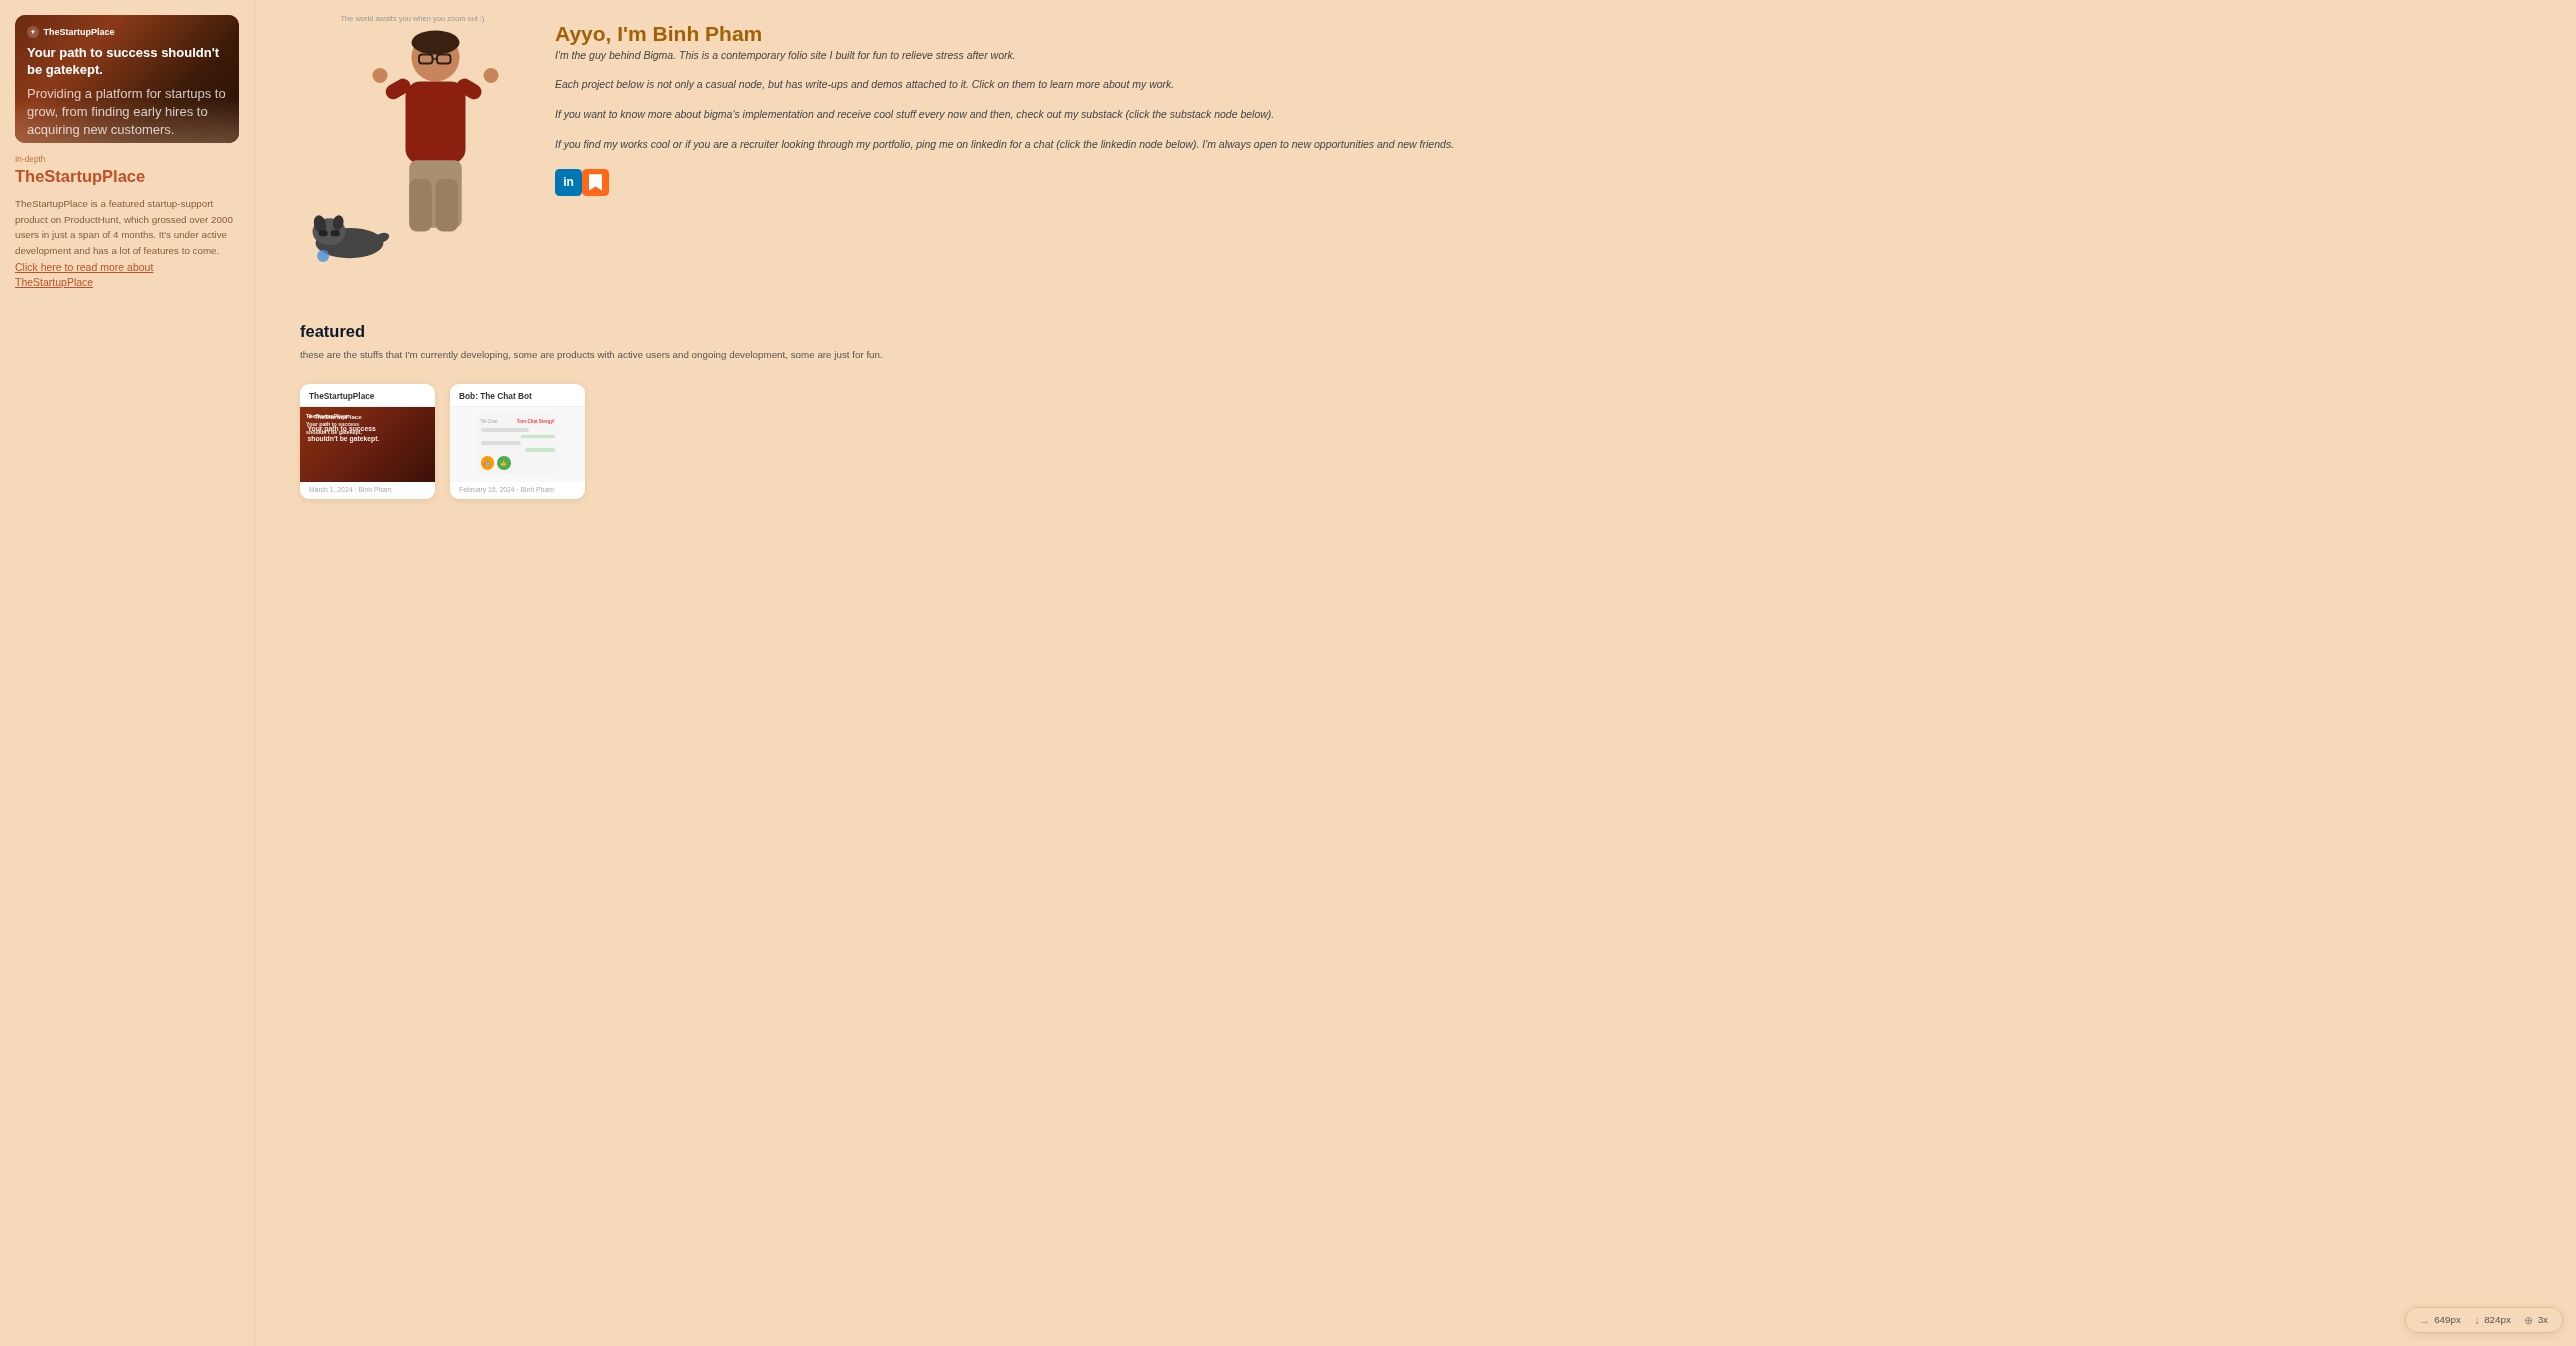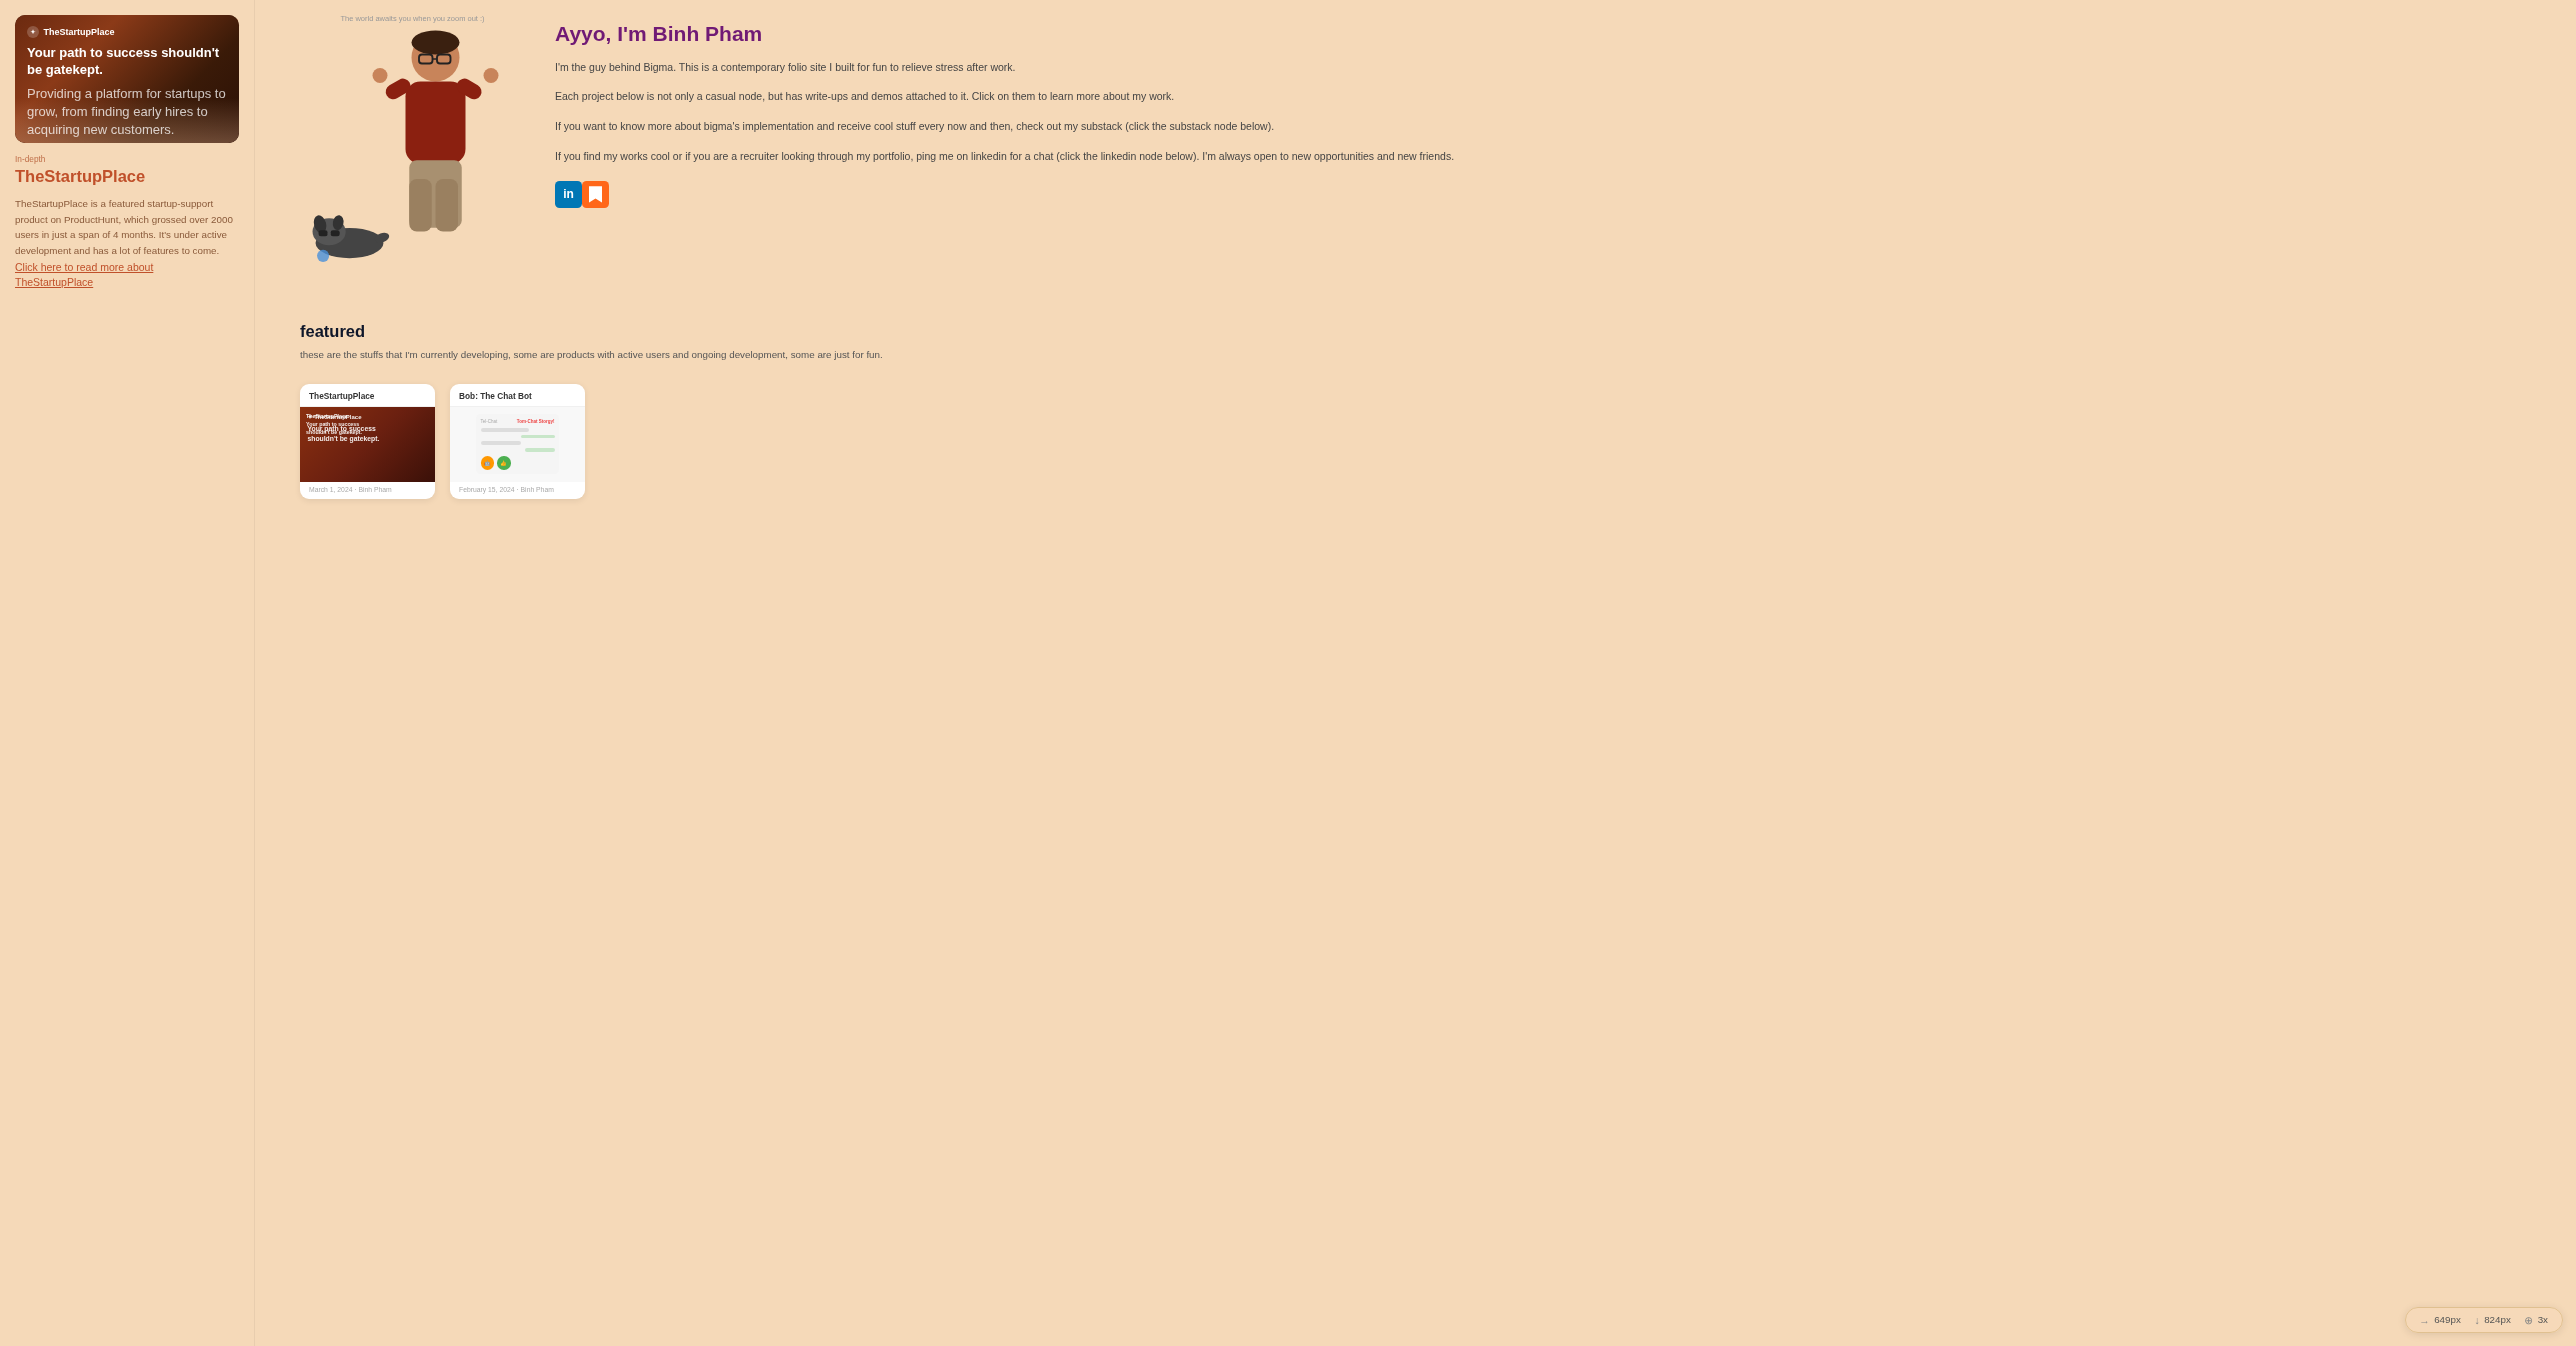--- a/index.html
+++ b/index.html
@@ -175,8 +175,8 @@
     .hero-title {
       font-size: 21px;
       font-weight: 800;
-      color: #701a75;
-      margin-bottom: 13px;
+      color: #a16207;
+      margin-bottom: 1px;
     }
 
     .hero-paragraph {

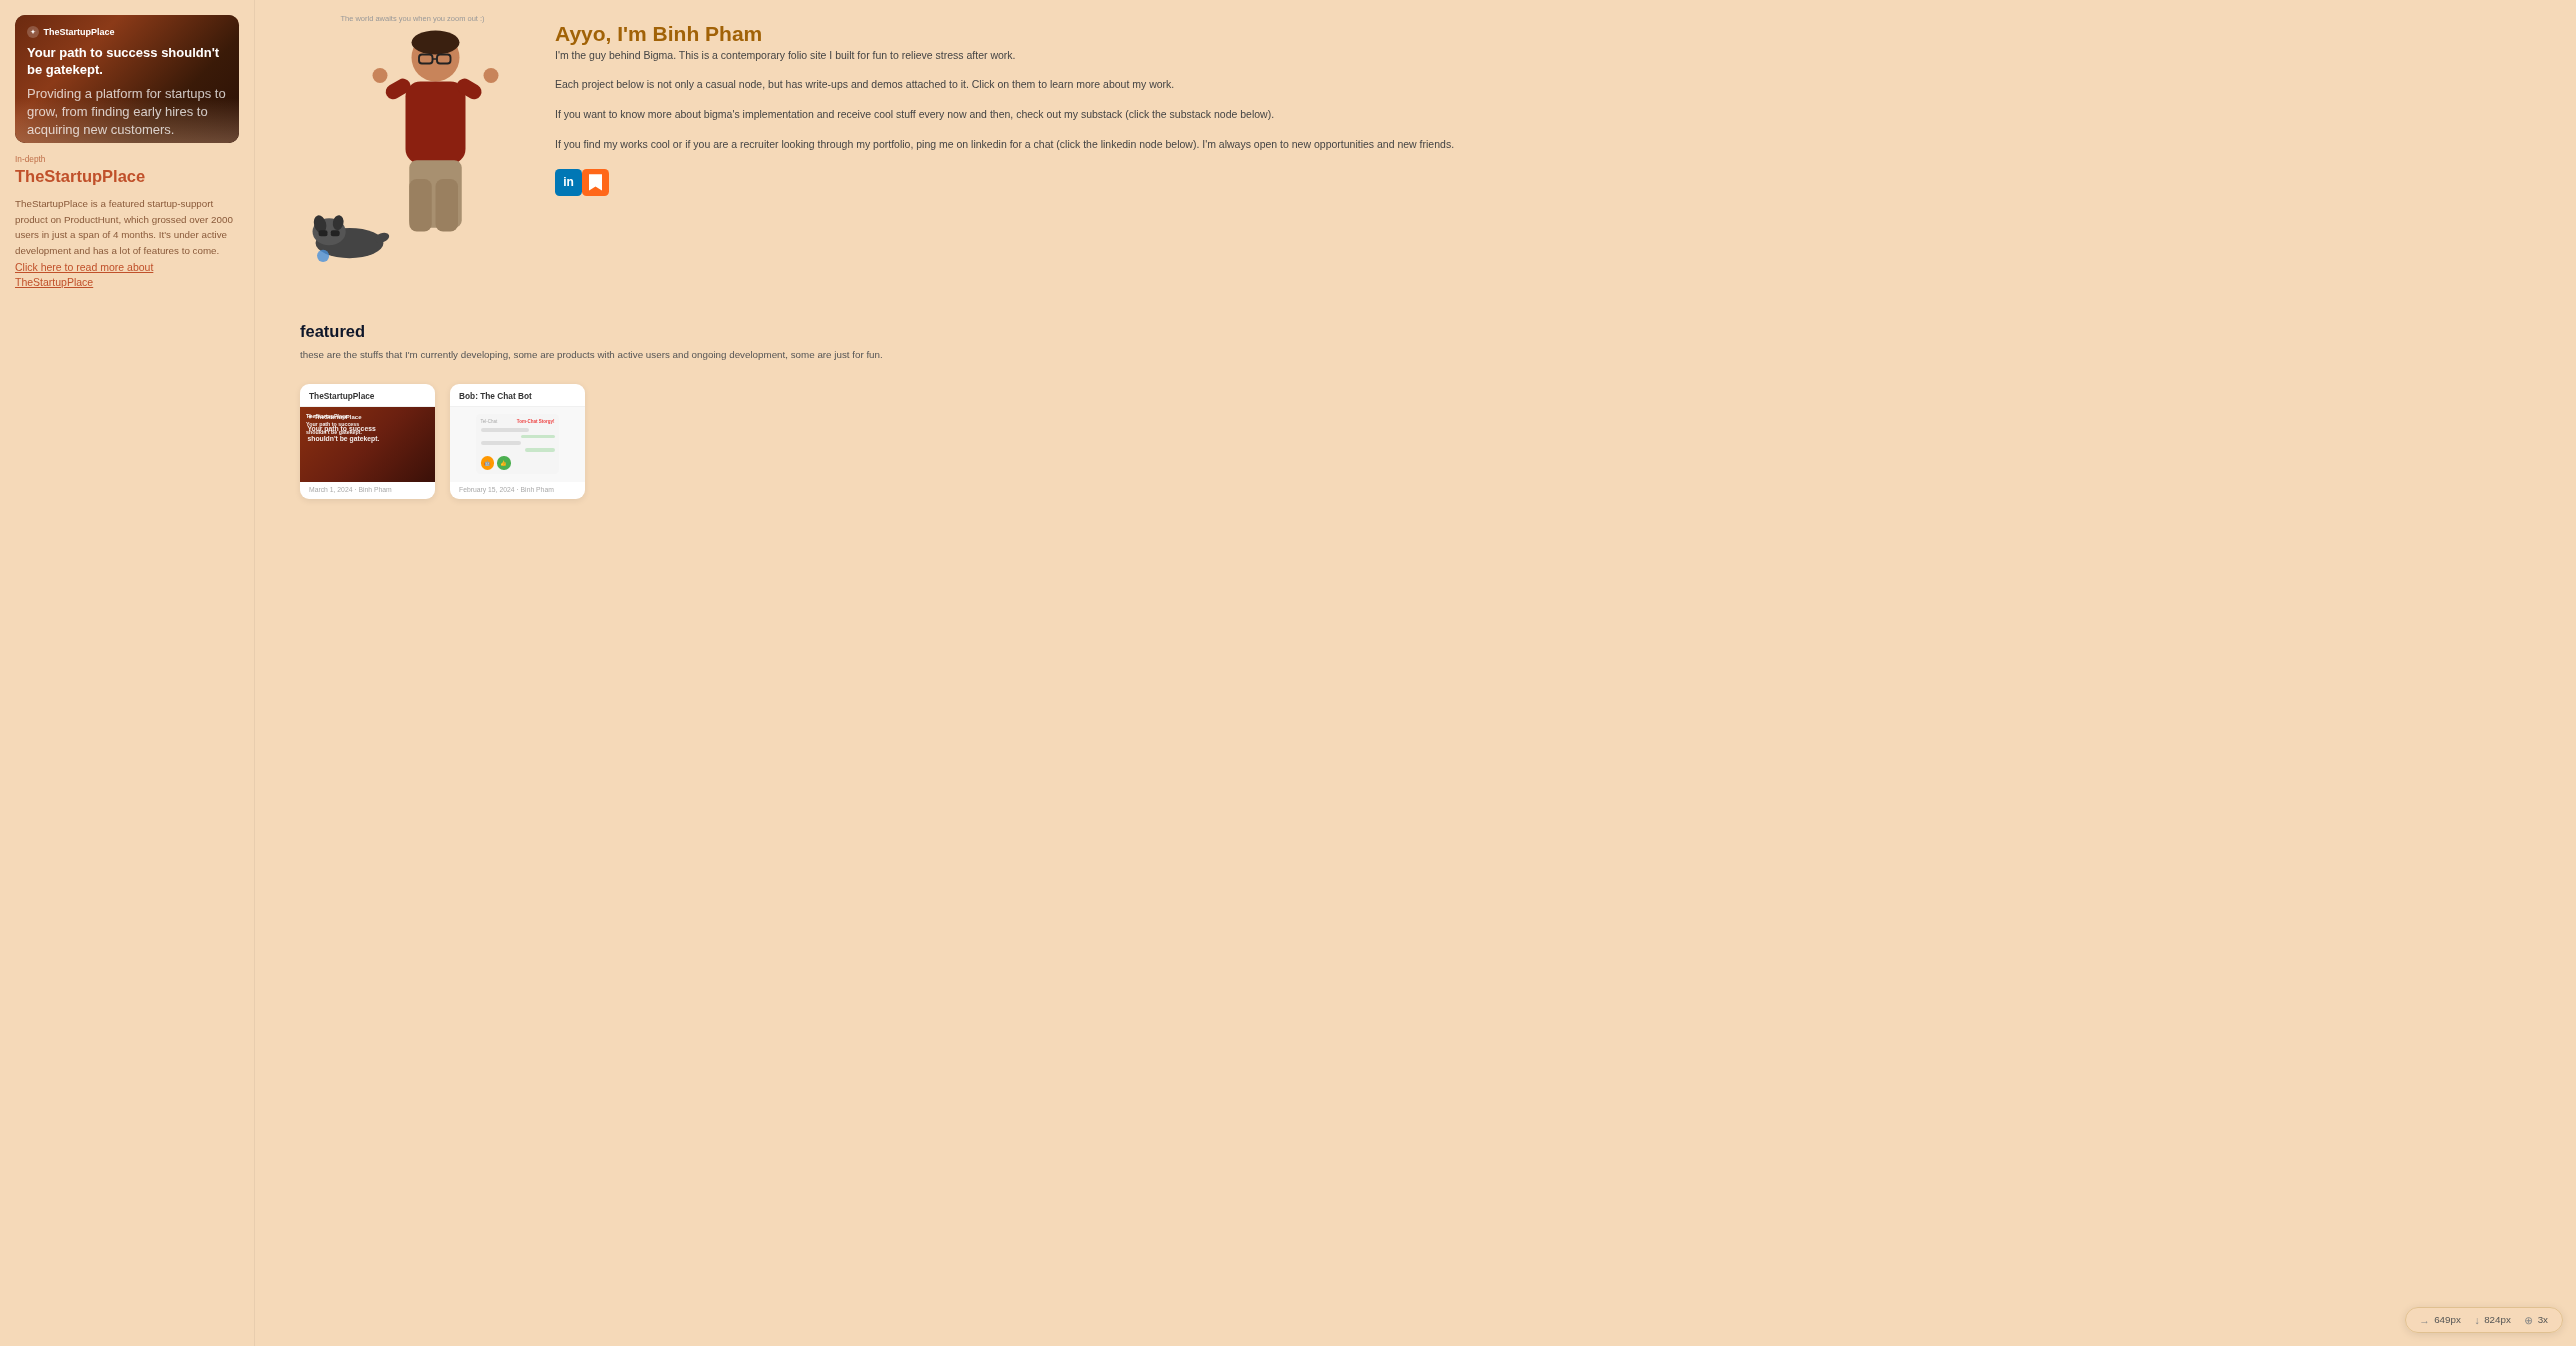--- a/index.html
+++ b/index.html
@@ -184,6 +184,7 @@
       color: #444;
       line-height: 1.7;
       margin-bottom: 12px;
+      font-style: italic;
     }
 
     .social-icons {

